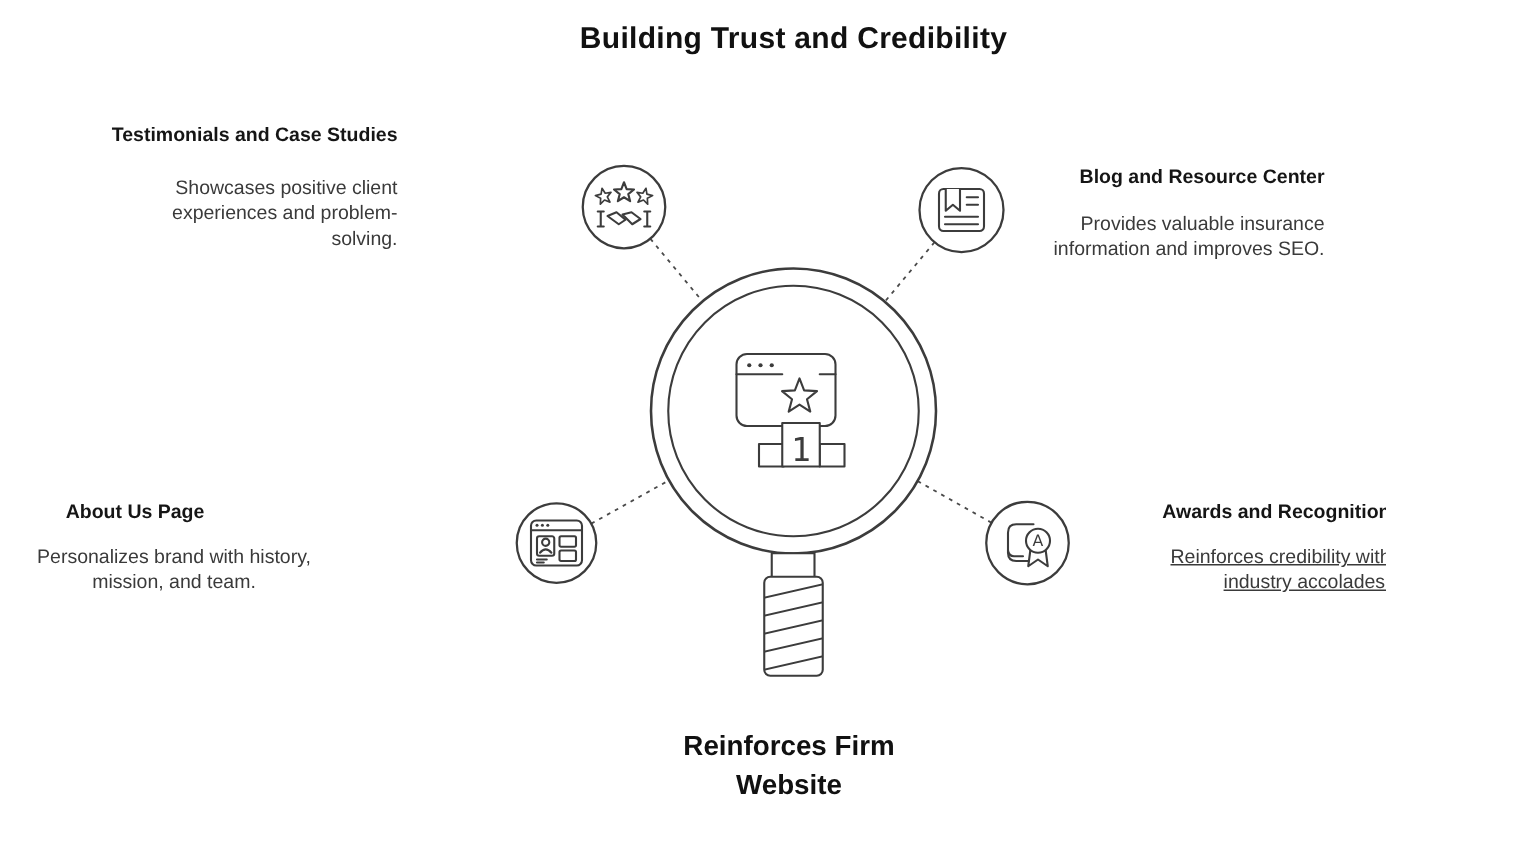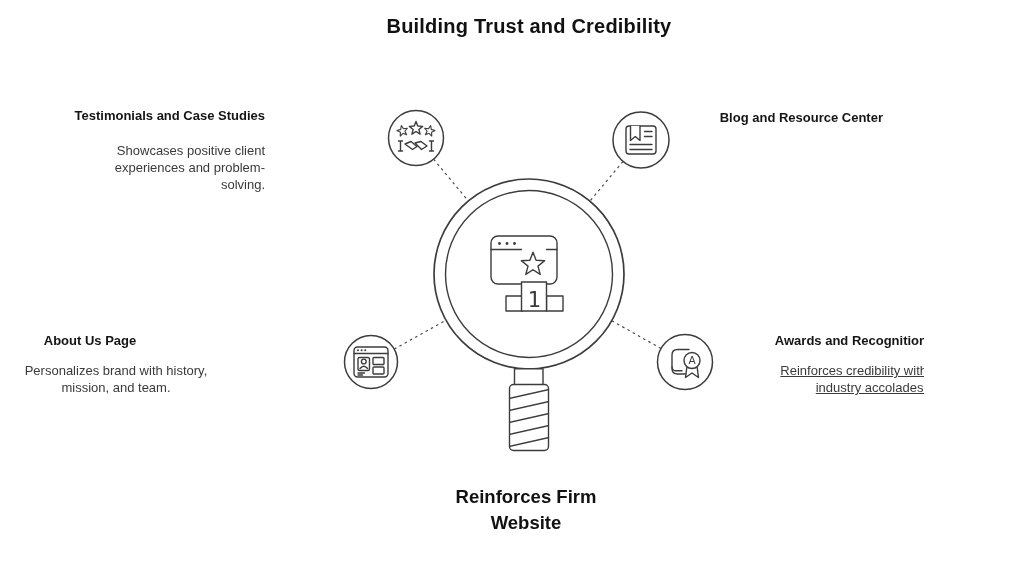--- a/index.html
+++ b/index.html
@@ -34,7 +34,7 @@
   }
   .node-right{text-align:right;}
   .node-left{text-align:right;}
-  .node-testimonials{right:659px;top:108px;width:260px;}
+  .node-testimonials{right:659px;top:82px;width:260px;}
   .node-testimonials .desc{width:170px;margin:18px 0 0 auto;}
   .node-blog{left:693px;top:110px;width:190px;}
   .node-blog .desc{margin-top:14px;}

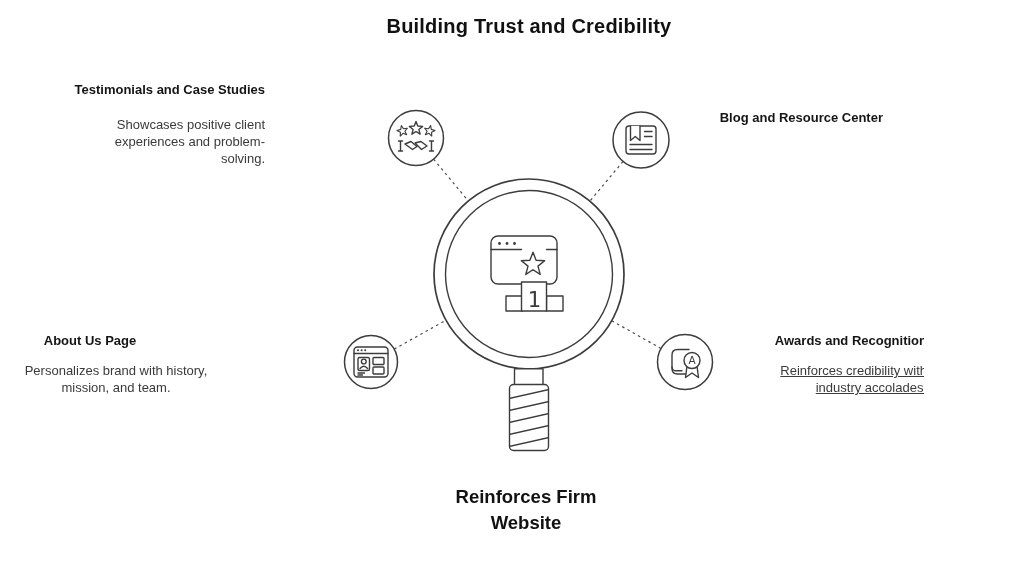--- a/index.html
+++ b/index.html
@@ -156,6 +156,7 @@
 
   <div class="node node-left node-blog">
     <h3>Blog and Resource Center</h3>
+    <div class="desc">Provides valuable insurance information and improves SEO.</div>
   </div>
 
   <div class="node node-right node-about">

